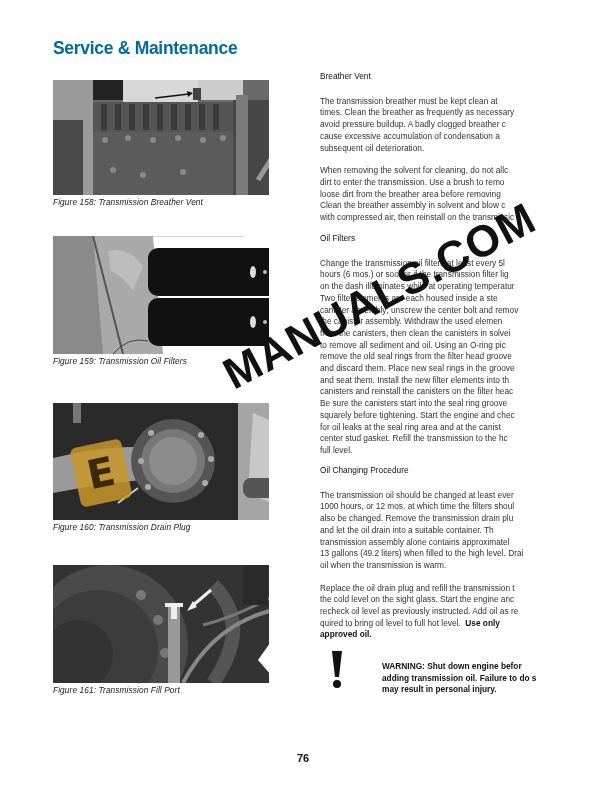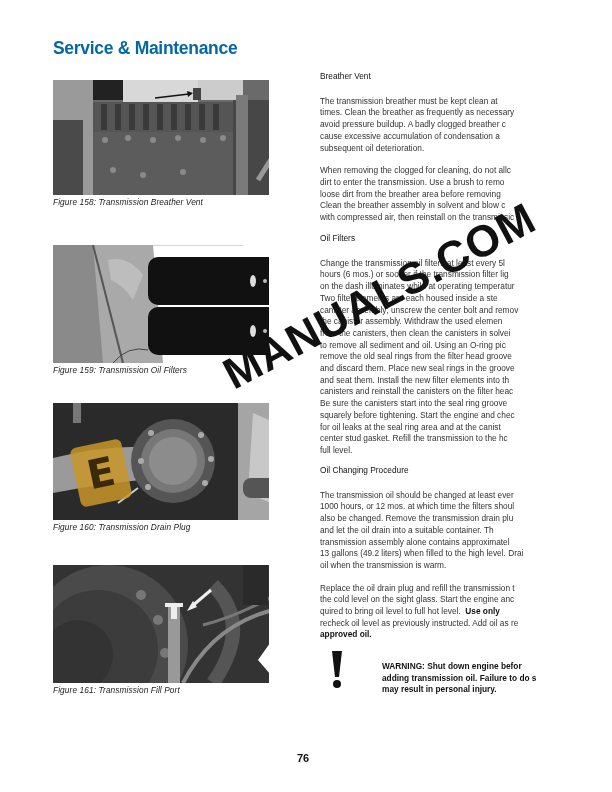--- a/index.html
+++ b/index.html
@@ -181,7 +181,7 @@
     <span class="line">subsequent oil deterioration.</span>
   </p>
   <p>
-    <span class="line">When removing the clogged for cleaning, do not allc</span>
+    <span class="line">When removing the solvent for cleaning, do not allc</span>
     <span class="line">dirt to enter the transmission. Use a brush to remo</span>
     <span class="line">loose dirt from the breather area before removing</span>
     <span class="line">Clean the breather assembly in solvent and blow c</span>

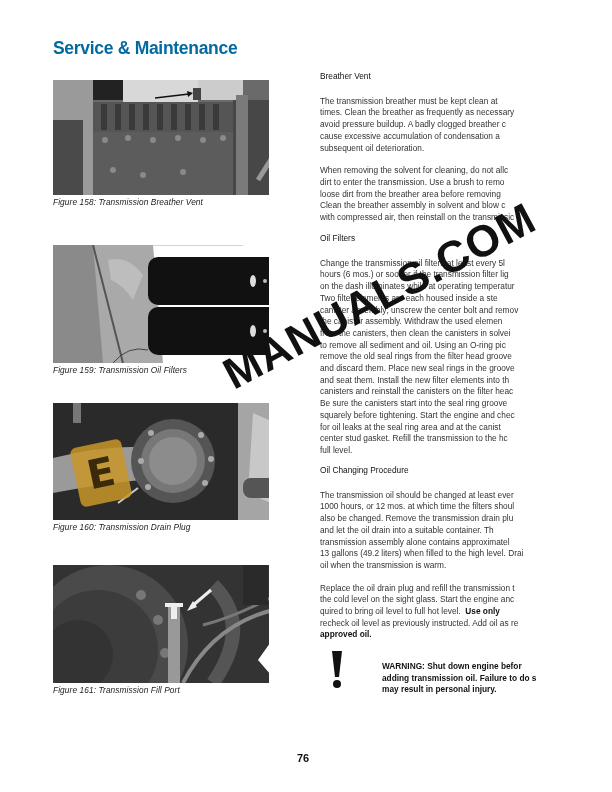--- a/index.html
+++ b/index.html
@@ -92,7 +92,7 @@
   <div class="caption">Figure 158:  Transmission Breather Vent</div>
 </div>
 
-<div class="figure" style="top:245px;">
+<div class="figure" style="top:236px;">
   <div class="photo" style="height:118px;">
     <svg width="260" height="118" viewBox="0 0 260 118">
       <rect width="260" height="118" fill="#ffffff"></rect>

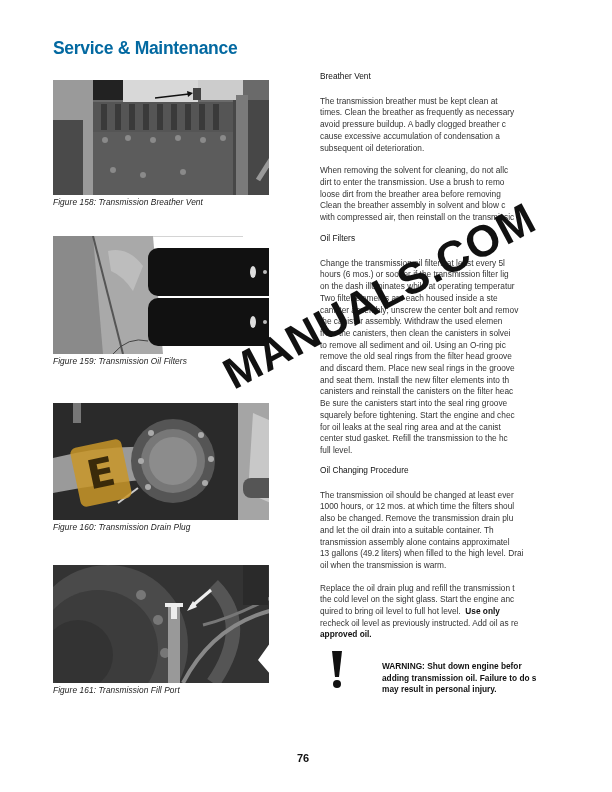--- a/index.html
+++ b/index.html
@@ -226,8 +226,8 @@
   <p>
     <span class="line">Replace the oil drain plug and refill the transmission t</span>
     <span class="line">the cold level on the sight glass. Start the engine anc</span>
+    <span class="line">recheck oil level as previously instructed. Add oil as re</span>
     <span class="line"><span>quired to bring oil level to full hot level.</span>&nbsp; <span class="bold">Use   only</span></span>
-    <span class="line">recheck oil level as previously instructed. Add oil as re</span>
     <span class="line bold">approved oil.</span>
   </p>
 </div>

